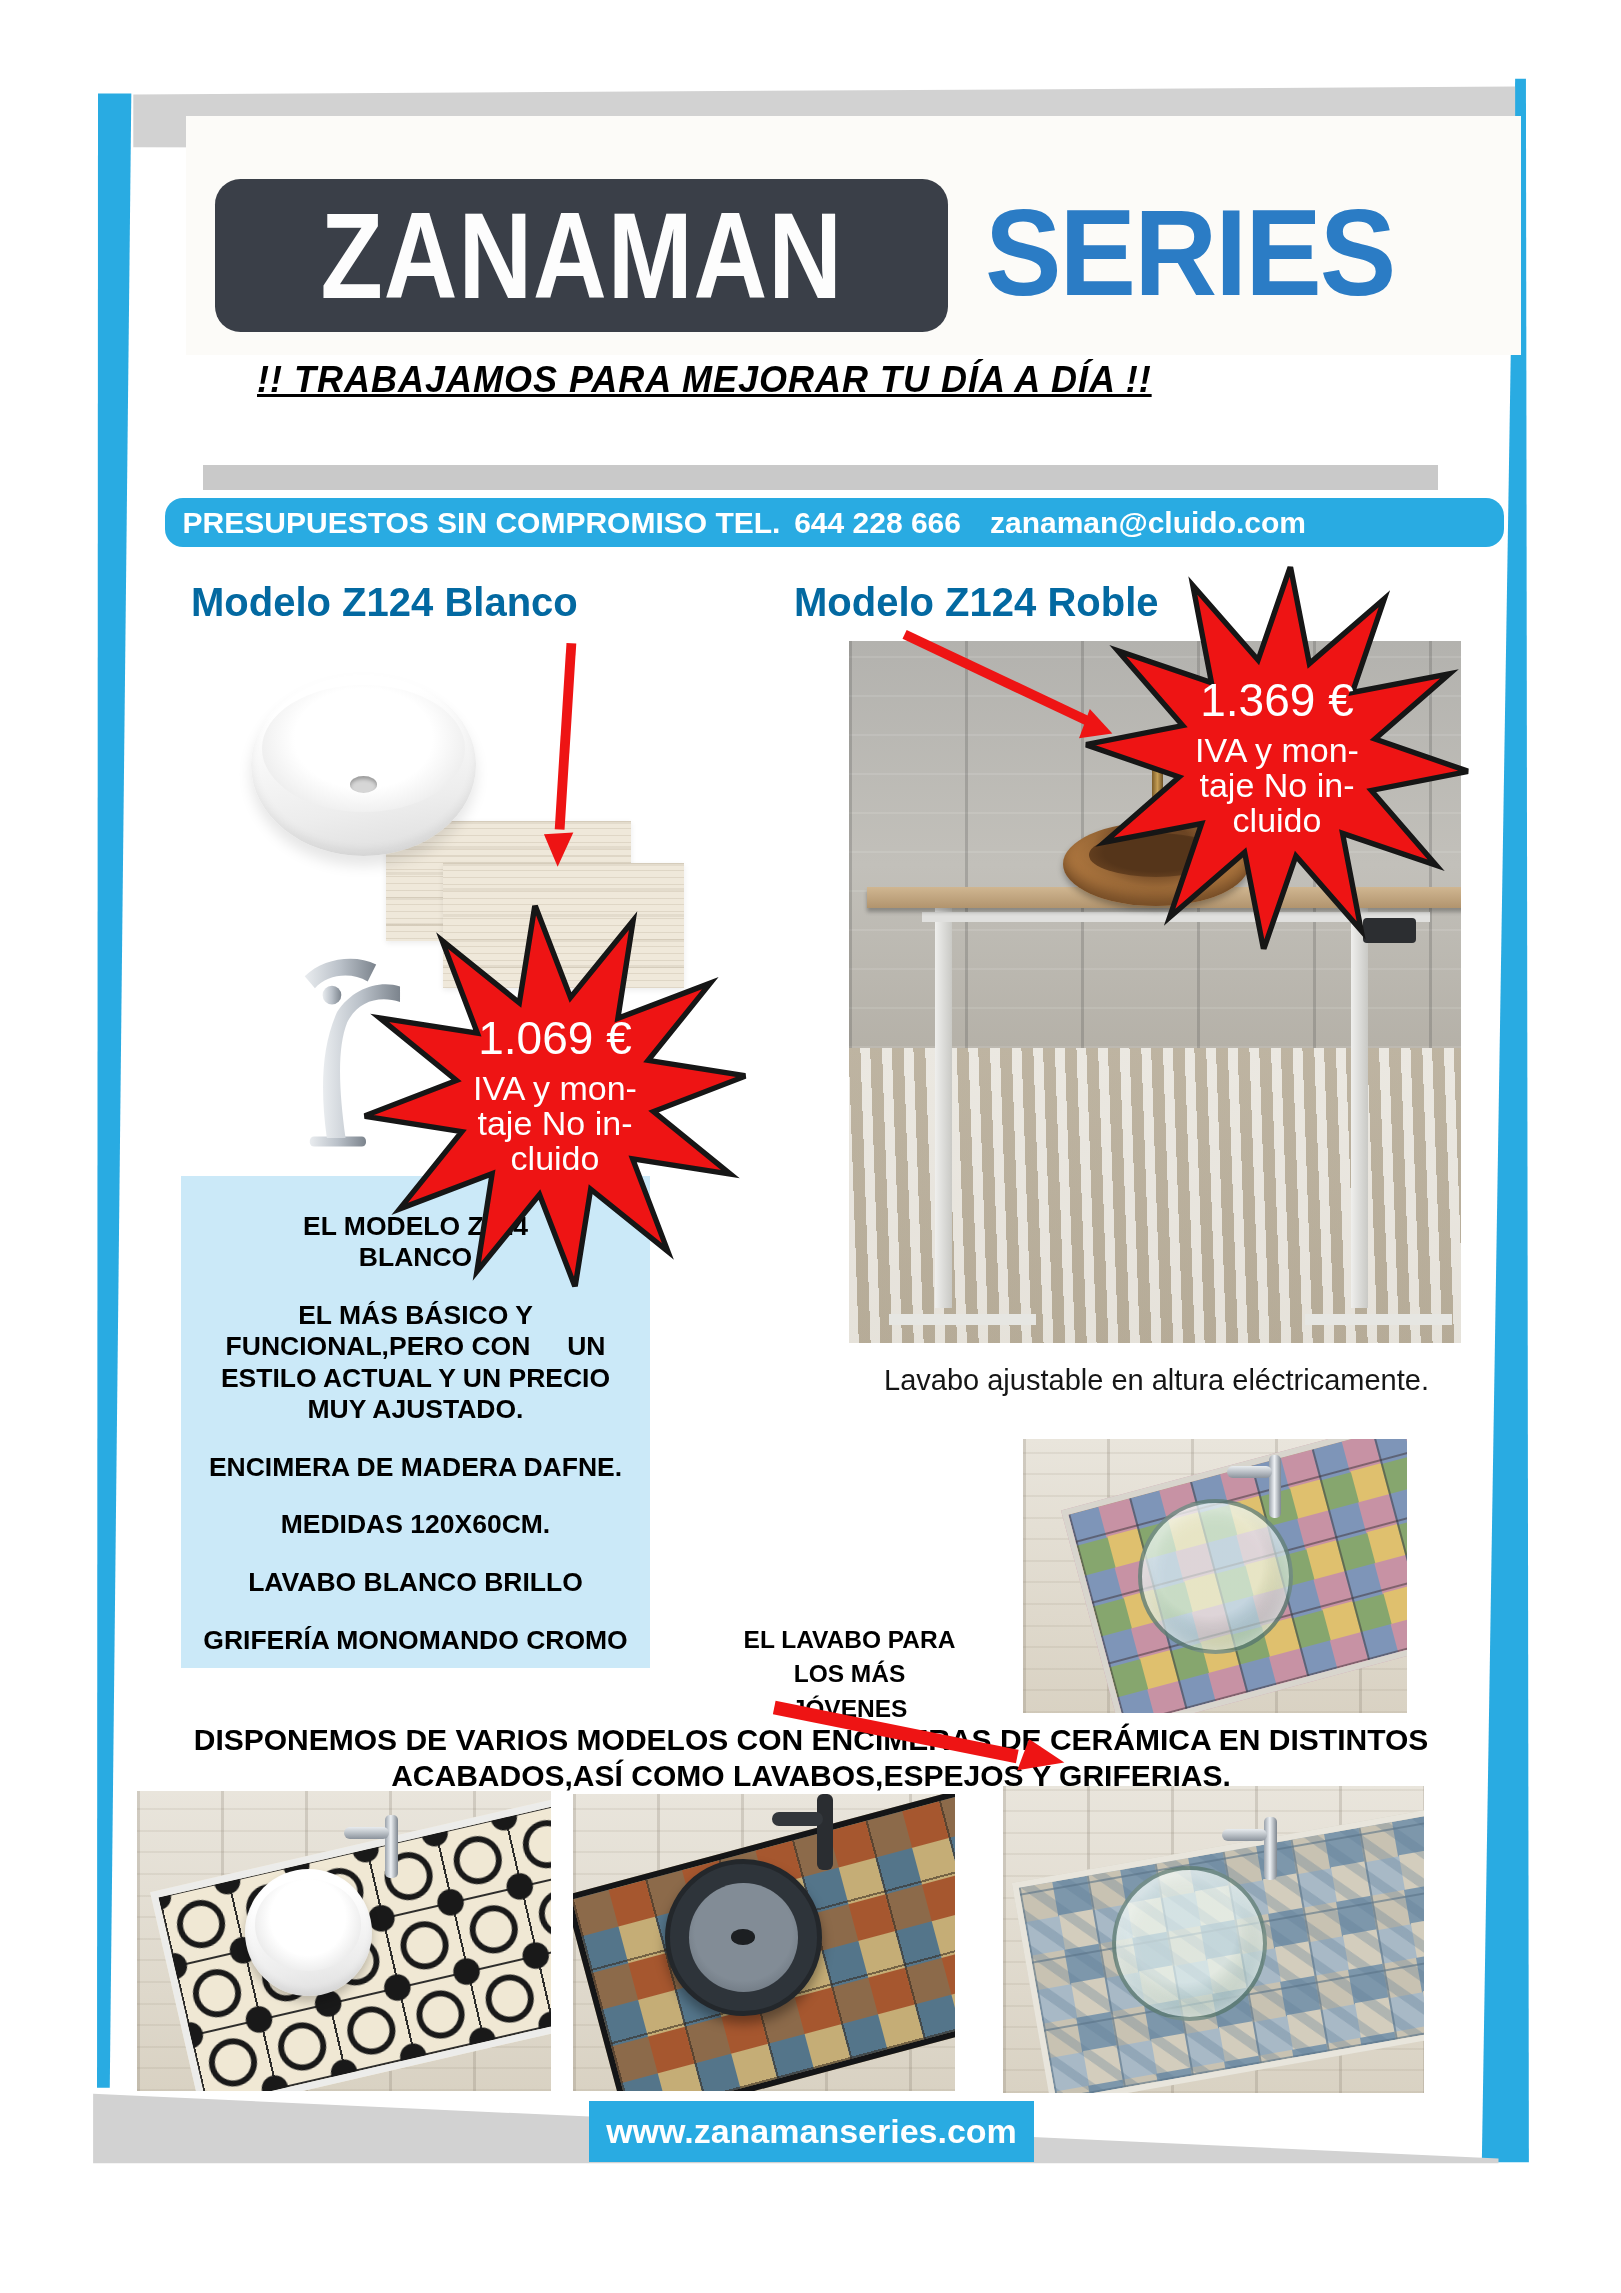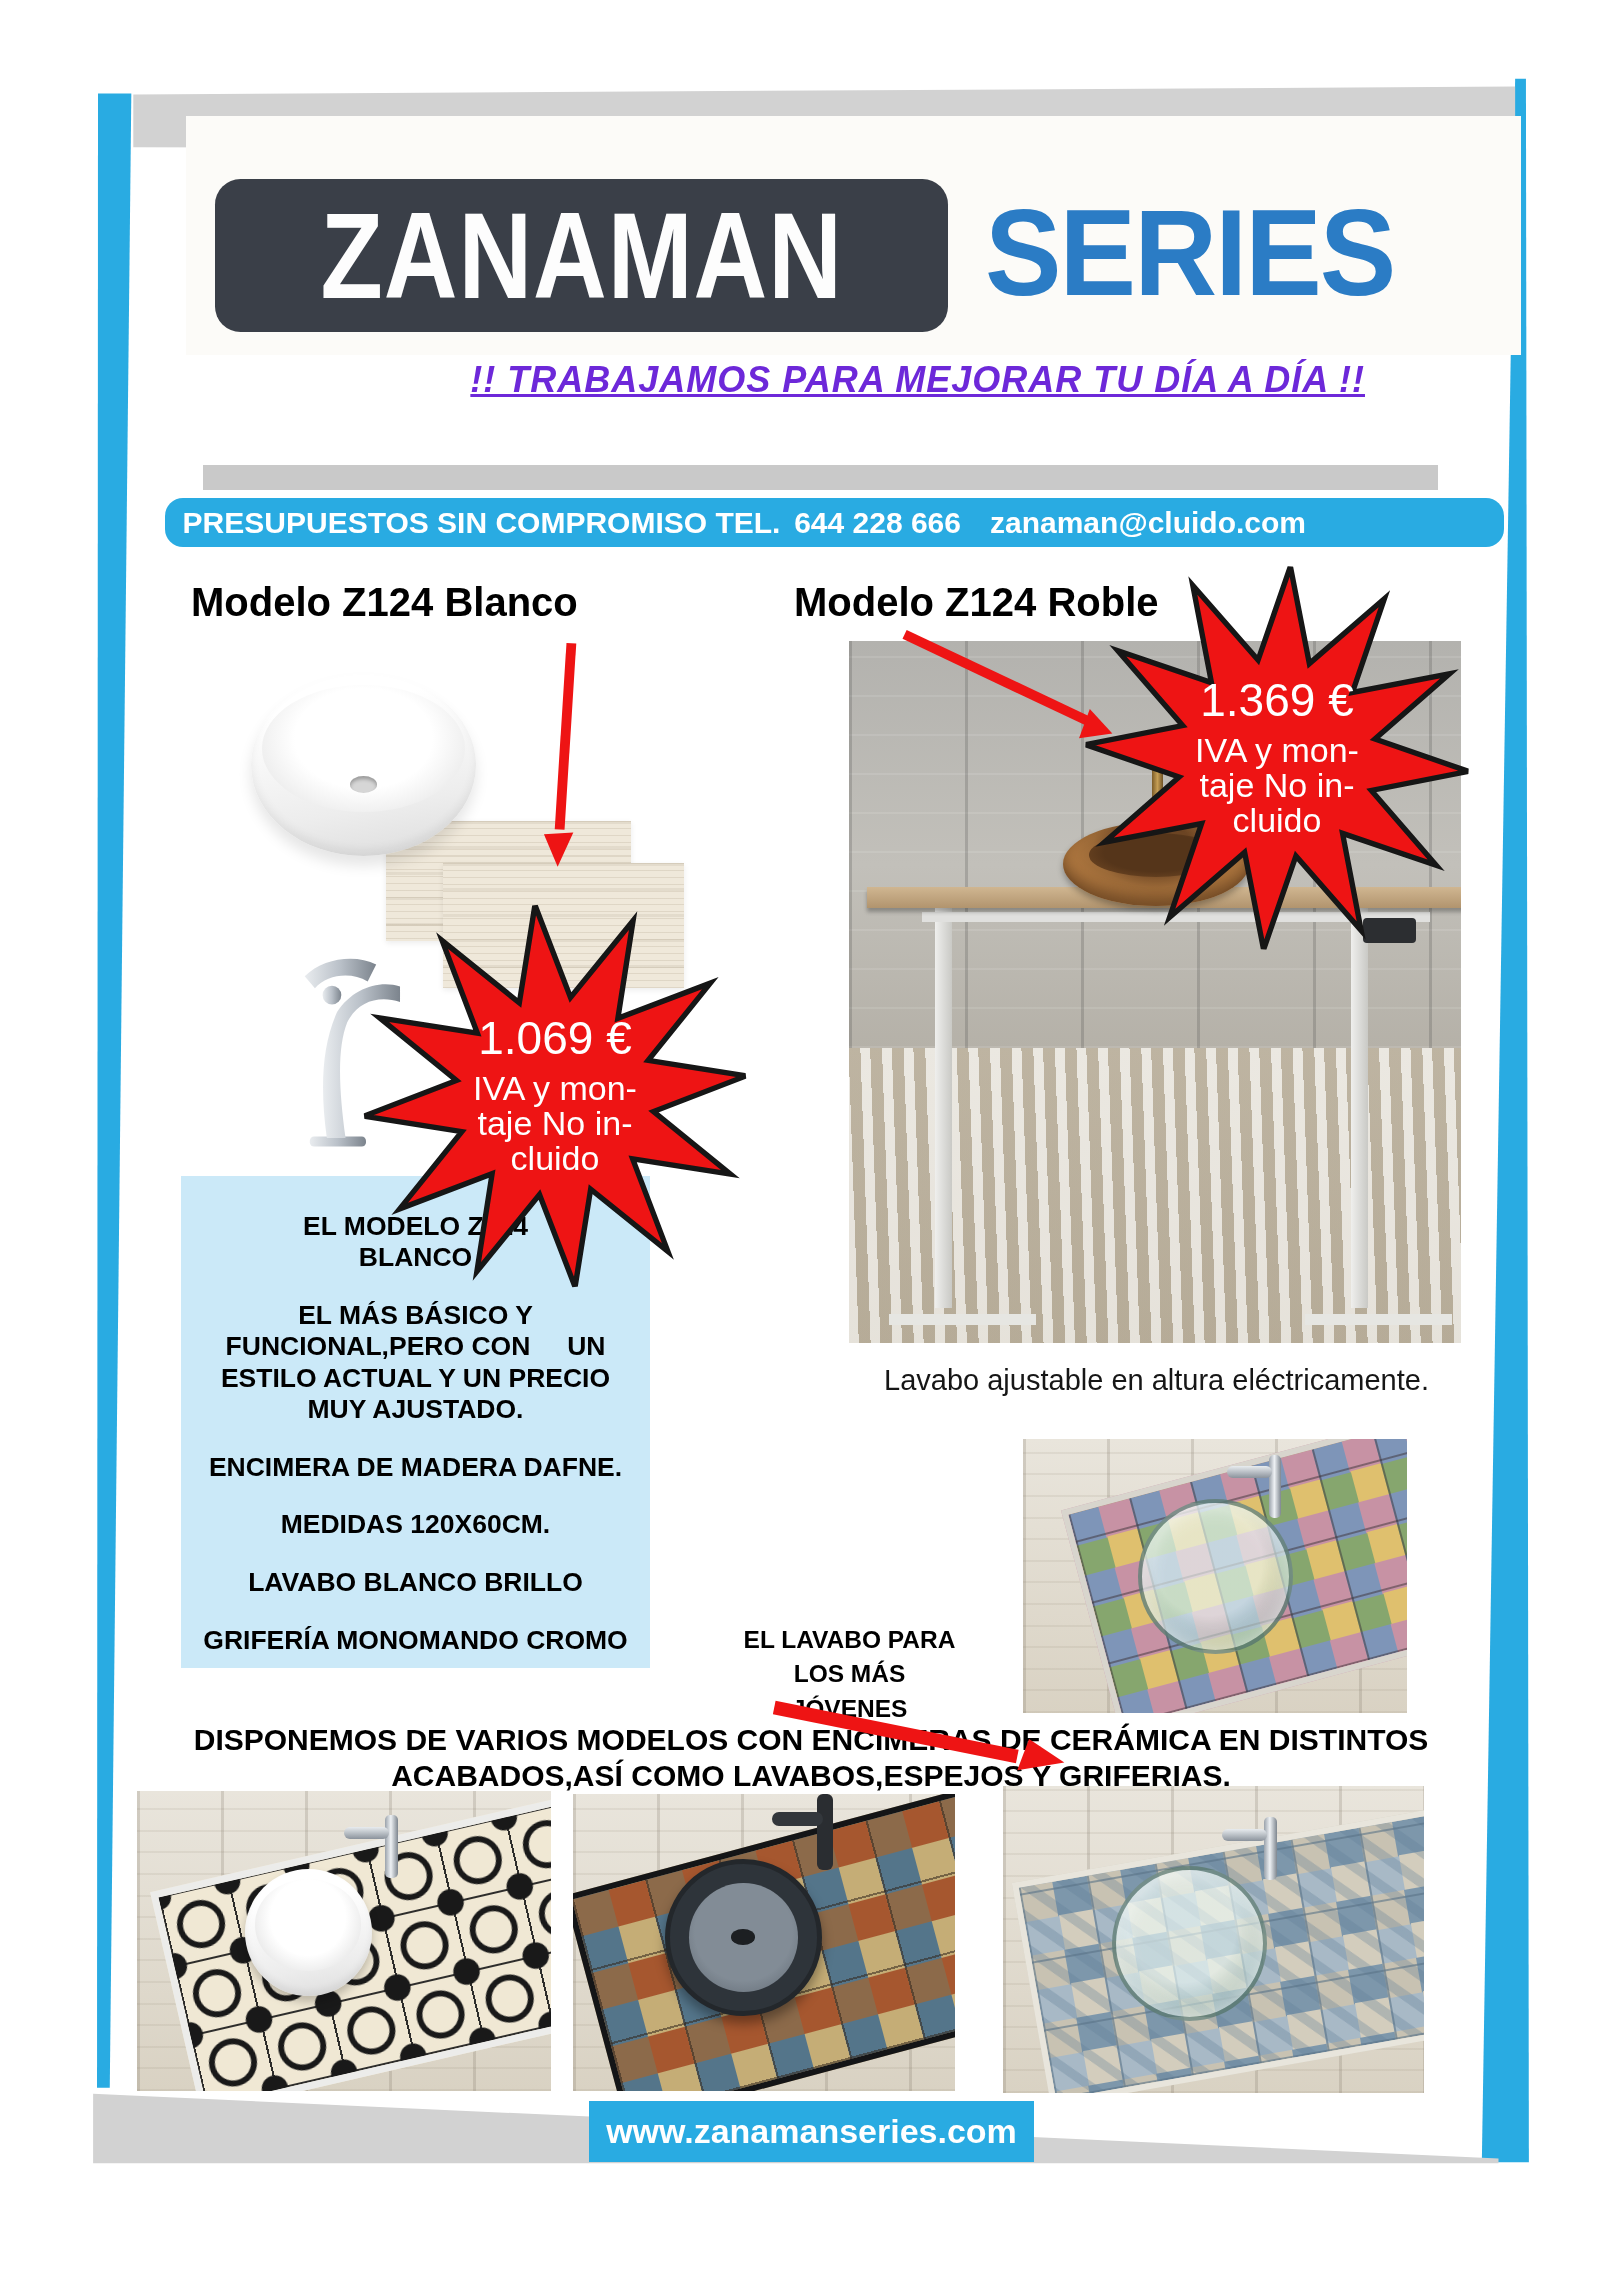--- a/index.html
+++ b/index.html
@@ -17,8 +17,8 @@
   .logo-series{left:985px;top:174px;width:490px;height:157px;display:flex;align-items:center;
                font-size:122px;font-weight:800;color:#2b7cc5;letter-spacing:-2px;z-index:3;
                transform:scaleX(.94);transform-origin:left center;}
-  .tagline{left:257px;top:359px;width:1108px;text-align:right;font-size:36px;font-weight:700;
-           font-style:italic;color:#6d28d9;text-decoration:underline;letter-spacing:1px;z-index:3;}
+  .tagline{left:257px;top:359px;width:1108px;text-align:left;font-size:36px;font-weight:700;
+           font-style:italic;color:#000000;text-decoration:underline;letter-spacing:1px;z-index:3;}
   .gray-bar{left:203px;top:465px;width:1235px;height:24.5px;background:#c9c9c9;z-index:2;}
   .contact-bar{left:165px;top:498px;width:1339px;height:49px;background:#29abe2;color:#fff;
                display:flex;align-items:center;font-weight:700;font-size:30px;padding-left:17.6px;

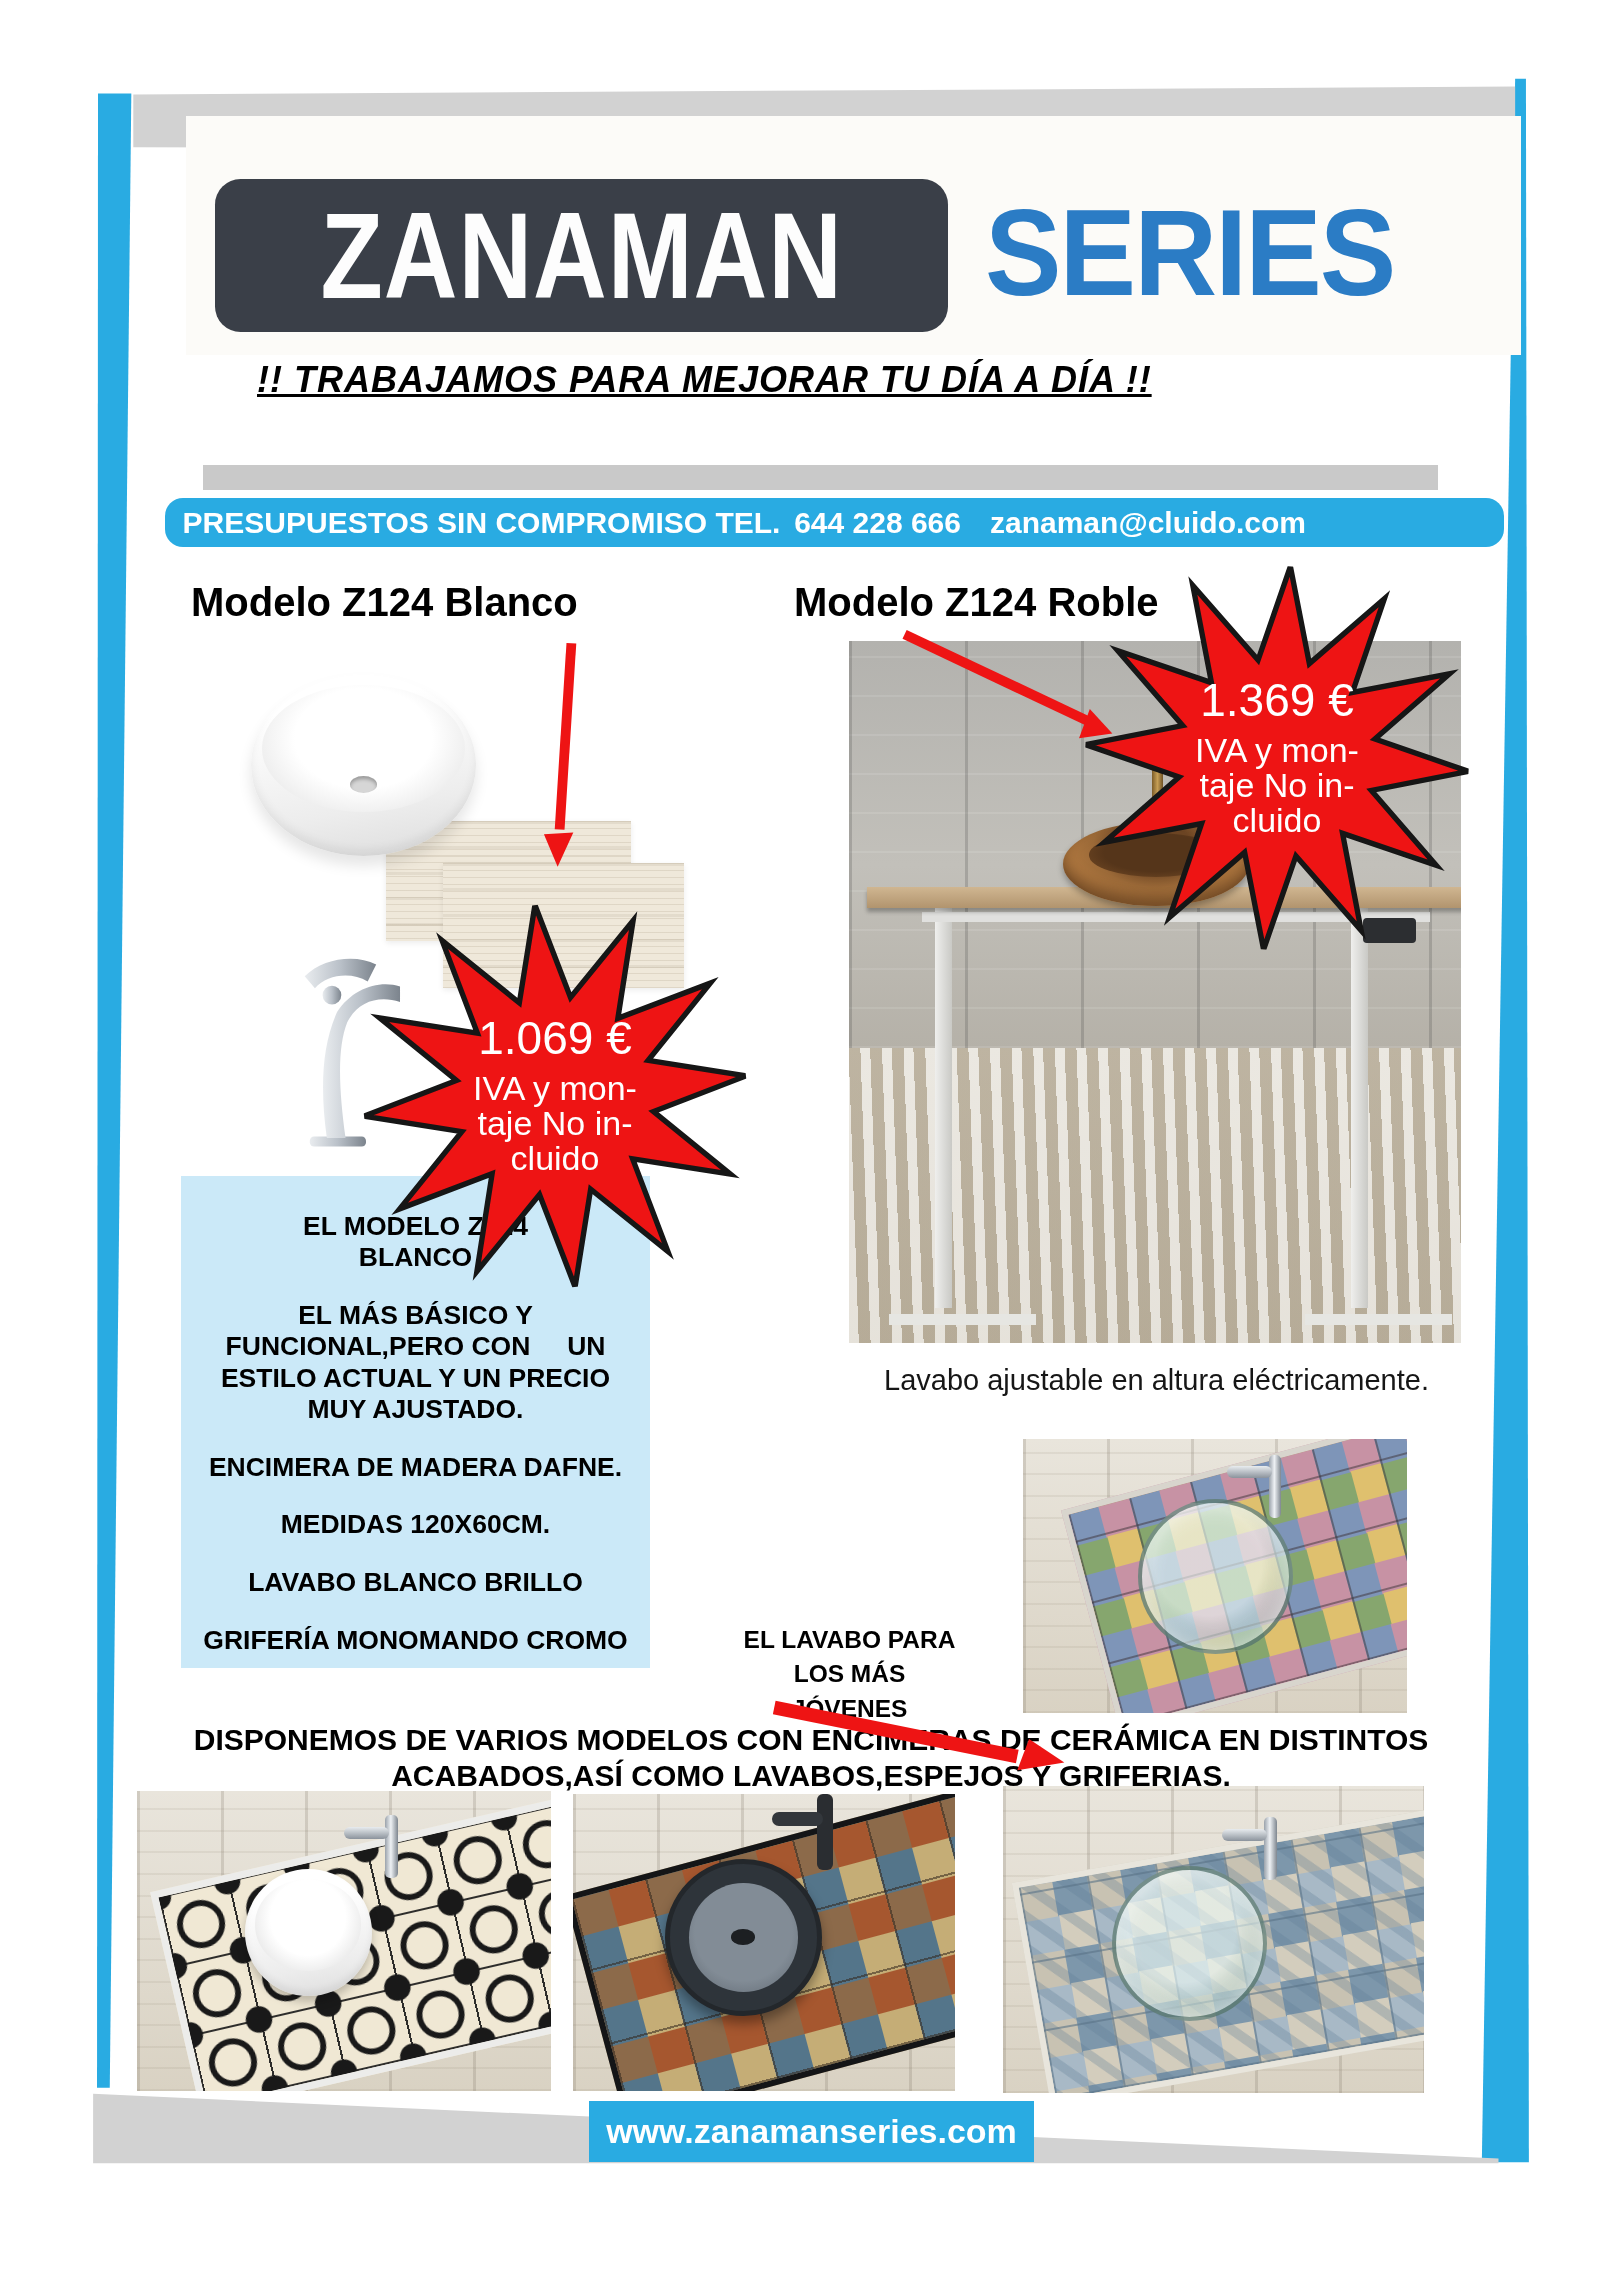--- a/index.html
+++ b/index.html
@@ -27,7 +27,7 @@
   .contact-bar .email{margin-left:29px;}
 
   
-  .product-heading{font-size:40px;font-weight:800;color:#000000;z-index:4;white-space:nowrap;}
+  .product-heading{font-size:40px;font-weight:800;color:#0369a1;z-index:4;white-space:nowrap;}
   .ph-left{left:191px;top:580px;}
   .ph-right{left:794px;top:580px;}
 

